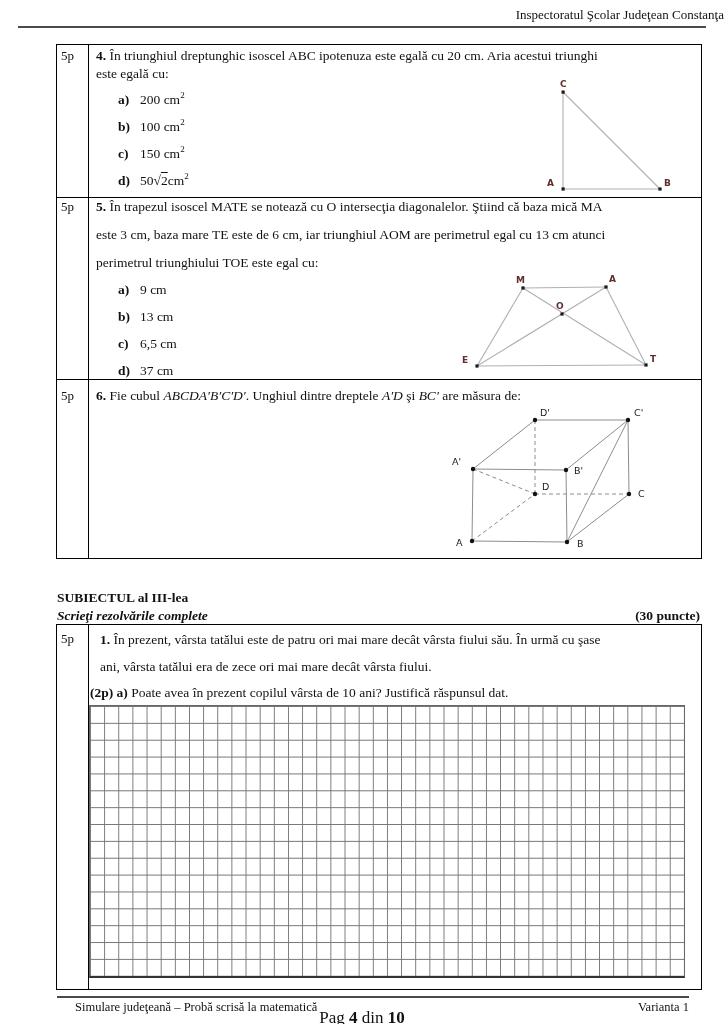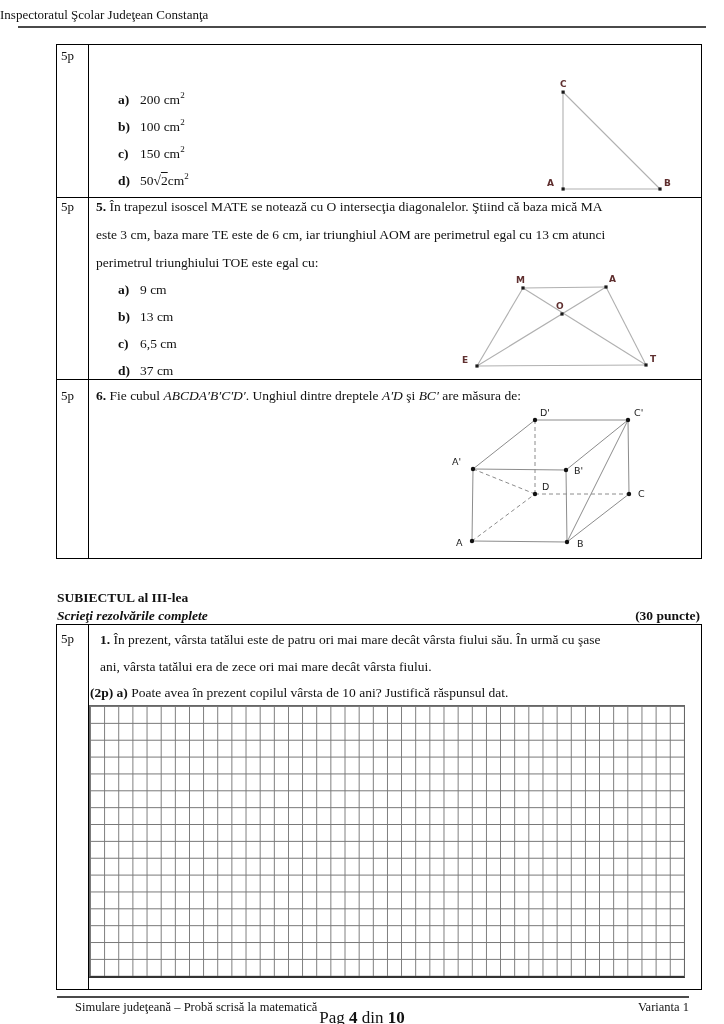--- a/index.html
+++ b/index.html
@@ -12,7 +12,7 @@
   .header-rule{top:26px;left:18px;width:688px;}
   .footer-rule{top:996px;left:57px;width:632px;}
 
-  .header-title{top:7px;left:0;width:100%;text-align:left;font-size:13px;}
+  .header-title{top:7px;left:0;width:100%;text-align:right;font-size:13px;}
 
   
   .tbl{border:1.6px solid #000;}

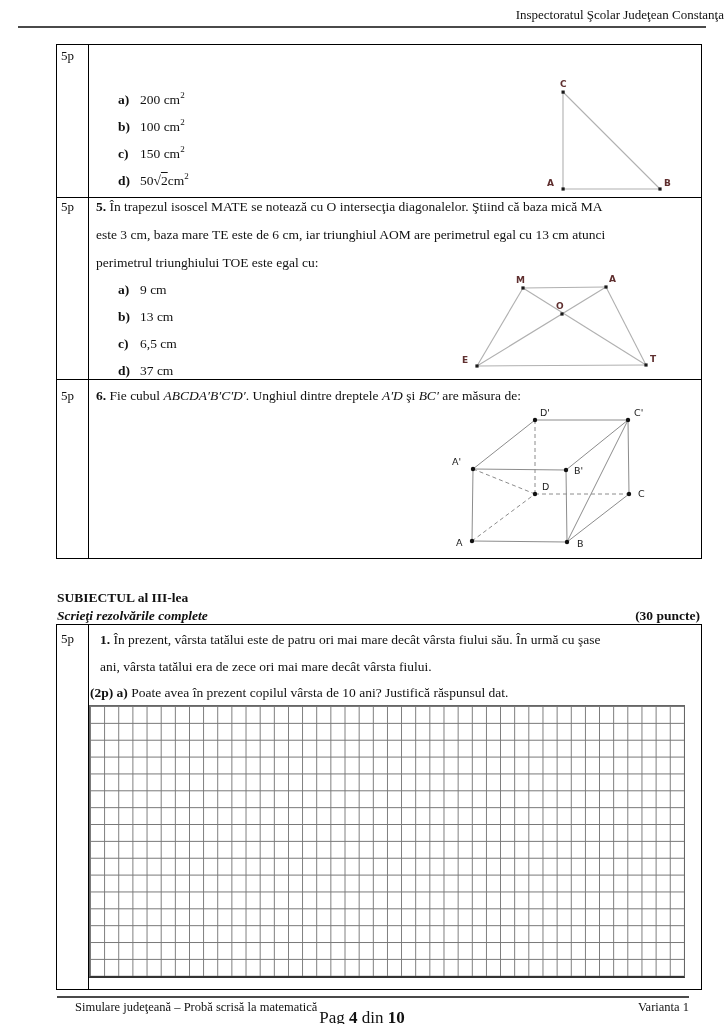--- a/index.html
+++ b/index.html
@@ -82,6 +82,11 @@
   </div>
 
   <div class="abs pts pts4">5p</div>
+  <div class="abs qtext q4t">
+    <span class="qnum">4.</span>
+    <span class="qline">În triunghiul dreptunghic isoscel ABC ipotenuza este egală cu 20 cm. Aria acestui triunghi</span><br>
+    <span class="qline">este egală cu:</span>
+  </div>
   <div class="abs opts o4">
     <div class="opt">
       <span class="ol">a)</span><span>200 cm</span><sup>2</sup>

